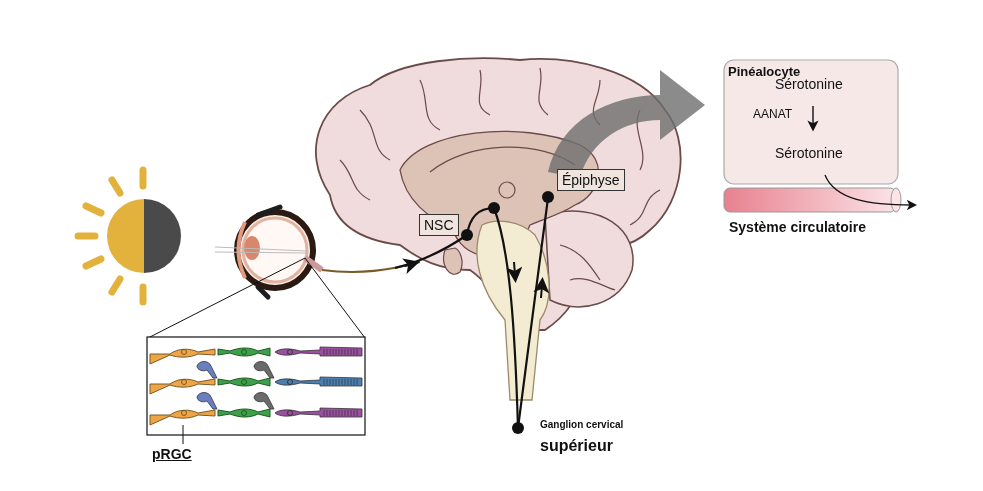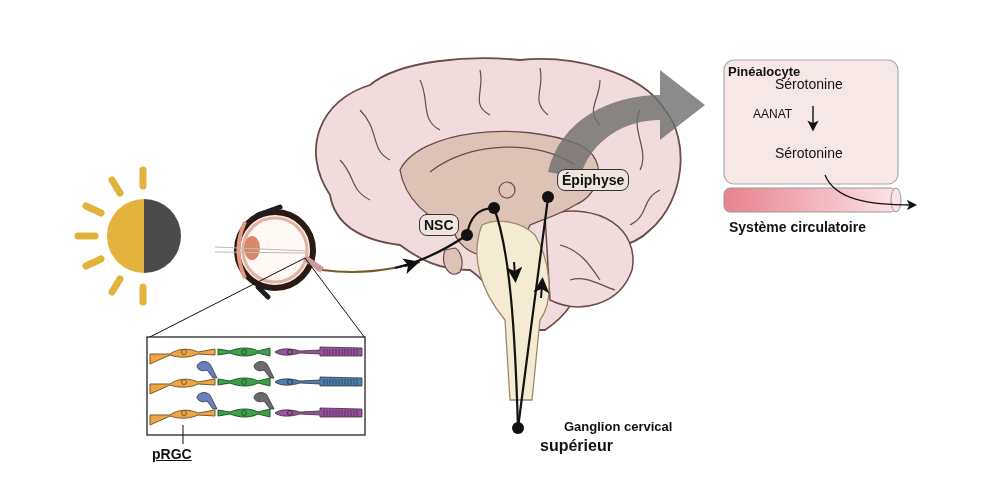--- a/index.html
+++ b/index.html
@@ -7,7 +7,7 @@
   svg { position:absolute; left:0; top:0; }
   .lbl { position:absolute; font-family:"Liberation Sans", sans-serif; color:#111; }
   .bold { font-weight:bold; }
-  .tag { position:absolute; background:#efe4de; border:1.5px solid #333; border-radius:8px; font-weight:bold; font-size:14px; padding:2px 4px; color:#111; }
+  .tag { position:absolute; background:#efe4de; border:1.5px solid #333; border-radius:0; font-weight:normal; font-size:14px; padding:2px 4px; color:#111; }
 </style>
 </head>
 <body>

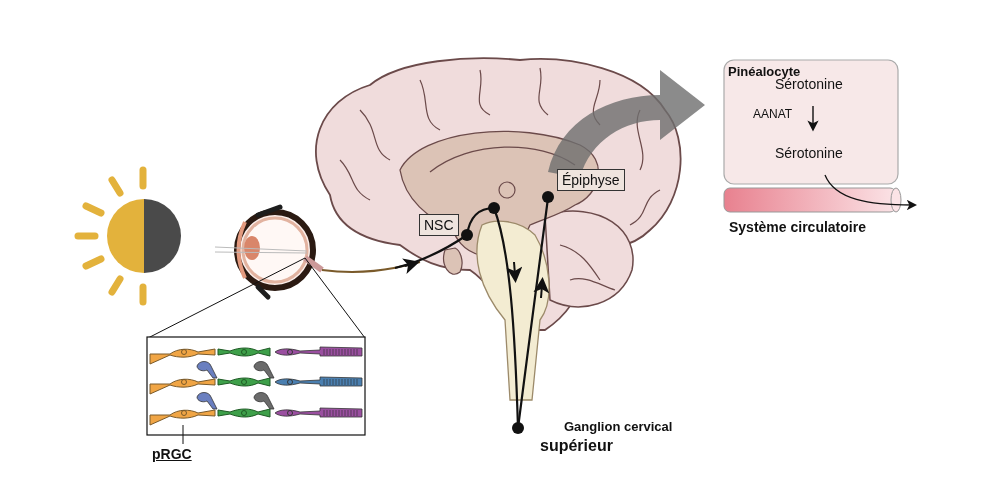--- a/index.html
+++ b/index.html
@@ -178,7 +178,7 @@
 <div class="tag" style="left:419px;top:214px;text-align:right;">NSC</div>
 <div class="tag" style="left:557px;top:169px;">Épiphyse</div>
 
-<div class="lbl bold" style="left:564px;top:419px;font-size:13px;text-align:right;">Ganglion cervical</div>
+<div class="lbl bold" style="left:540px;top:419px;font-size:10px;text-align:right;">Ganglion cervical</div>
 <div class="lbl bold" style="left:540px;top:437px;font-size:16px;">supérieur</div>
 
 <div class="lbl bold" style="left:152px;top:446px;font-size:14px;text-decoration:underline;">pRGC</div>

